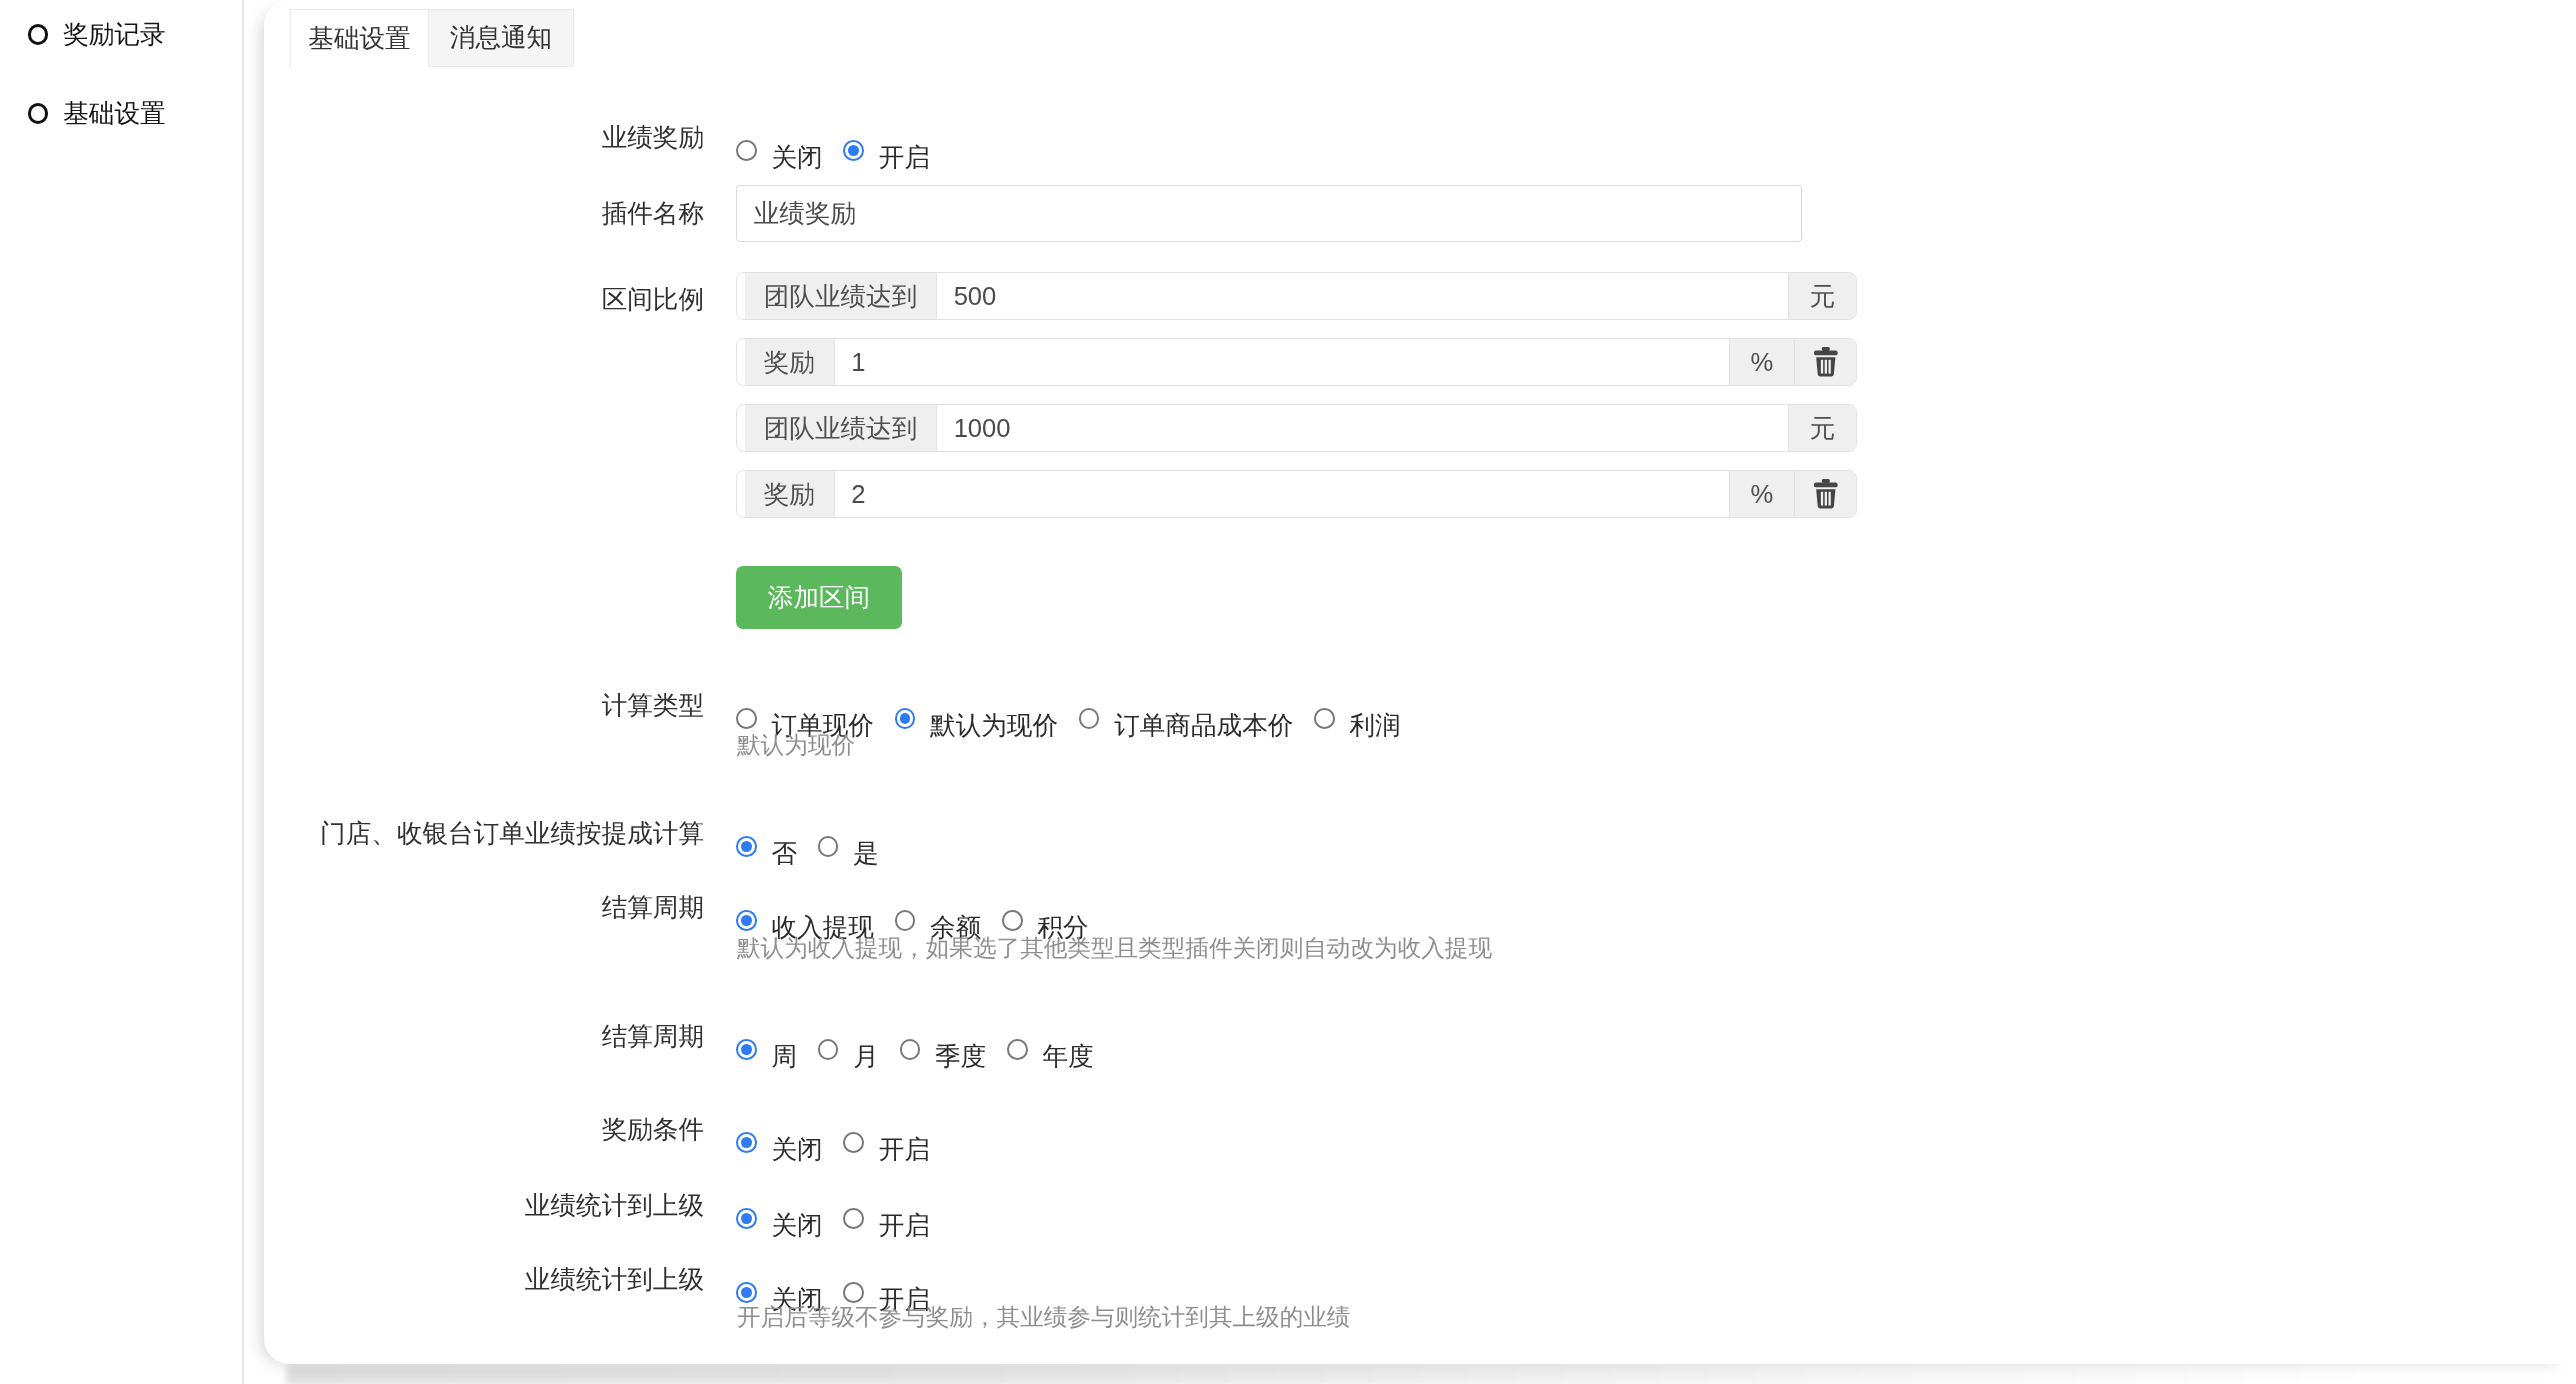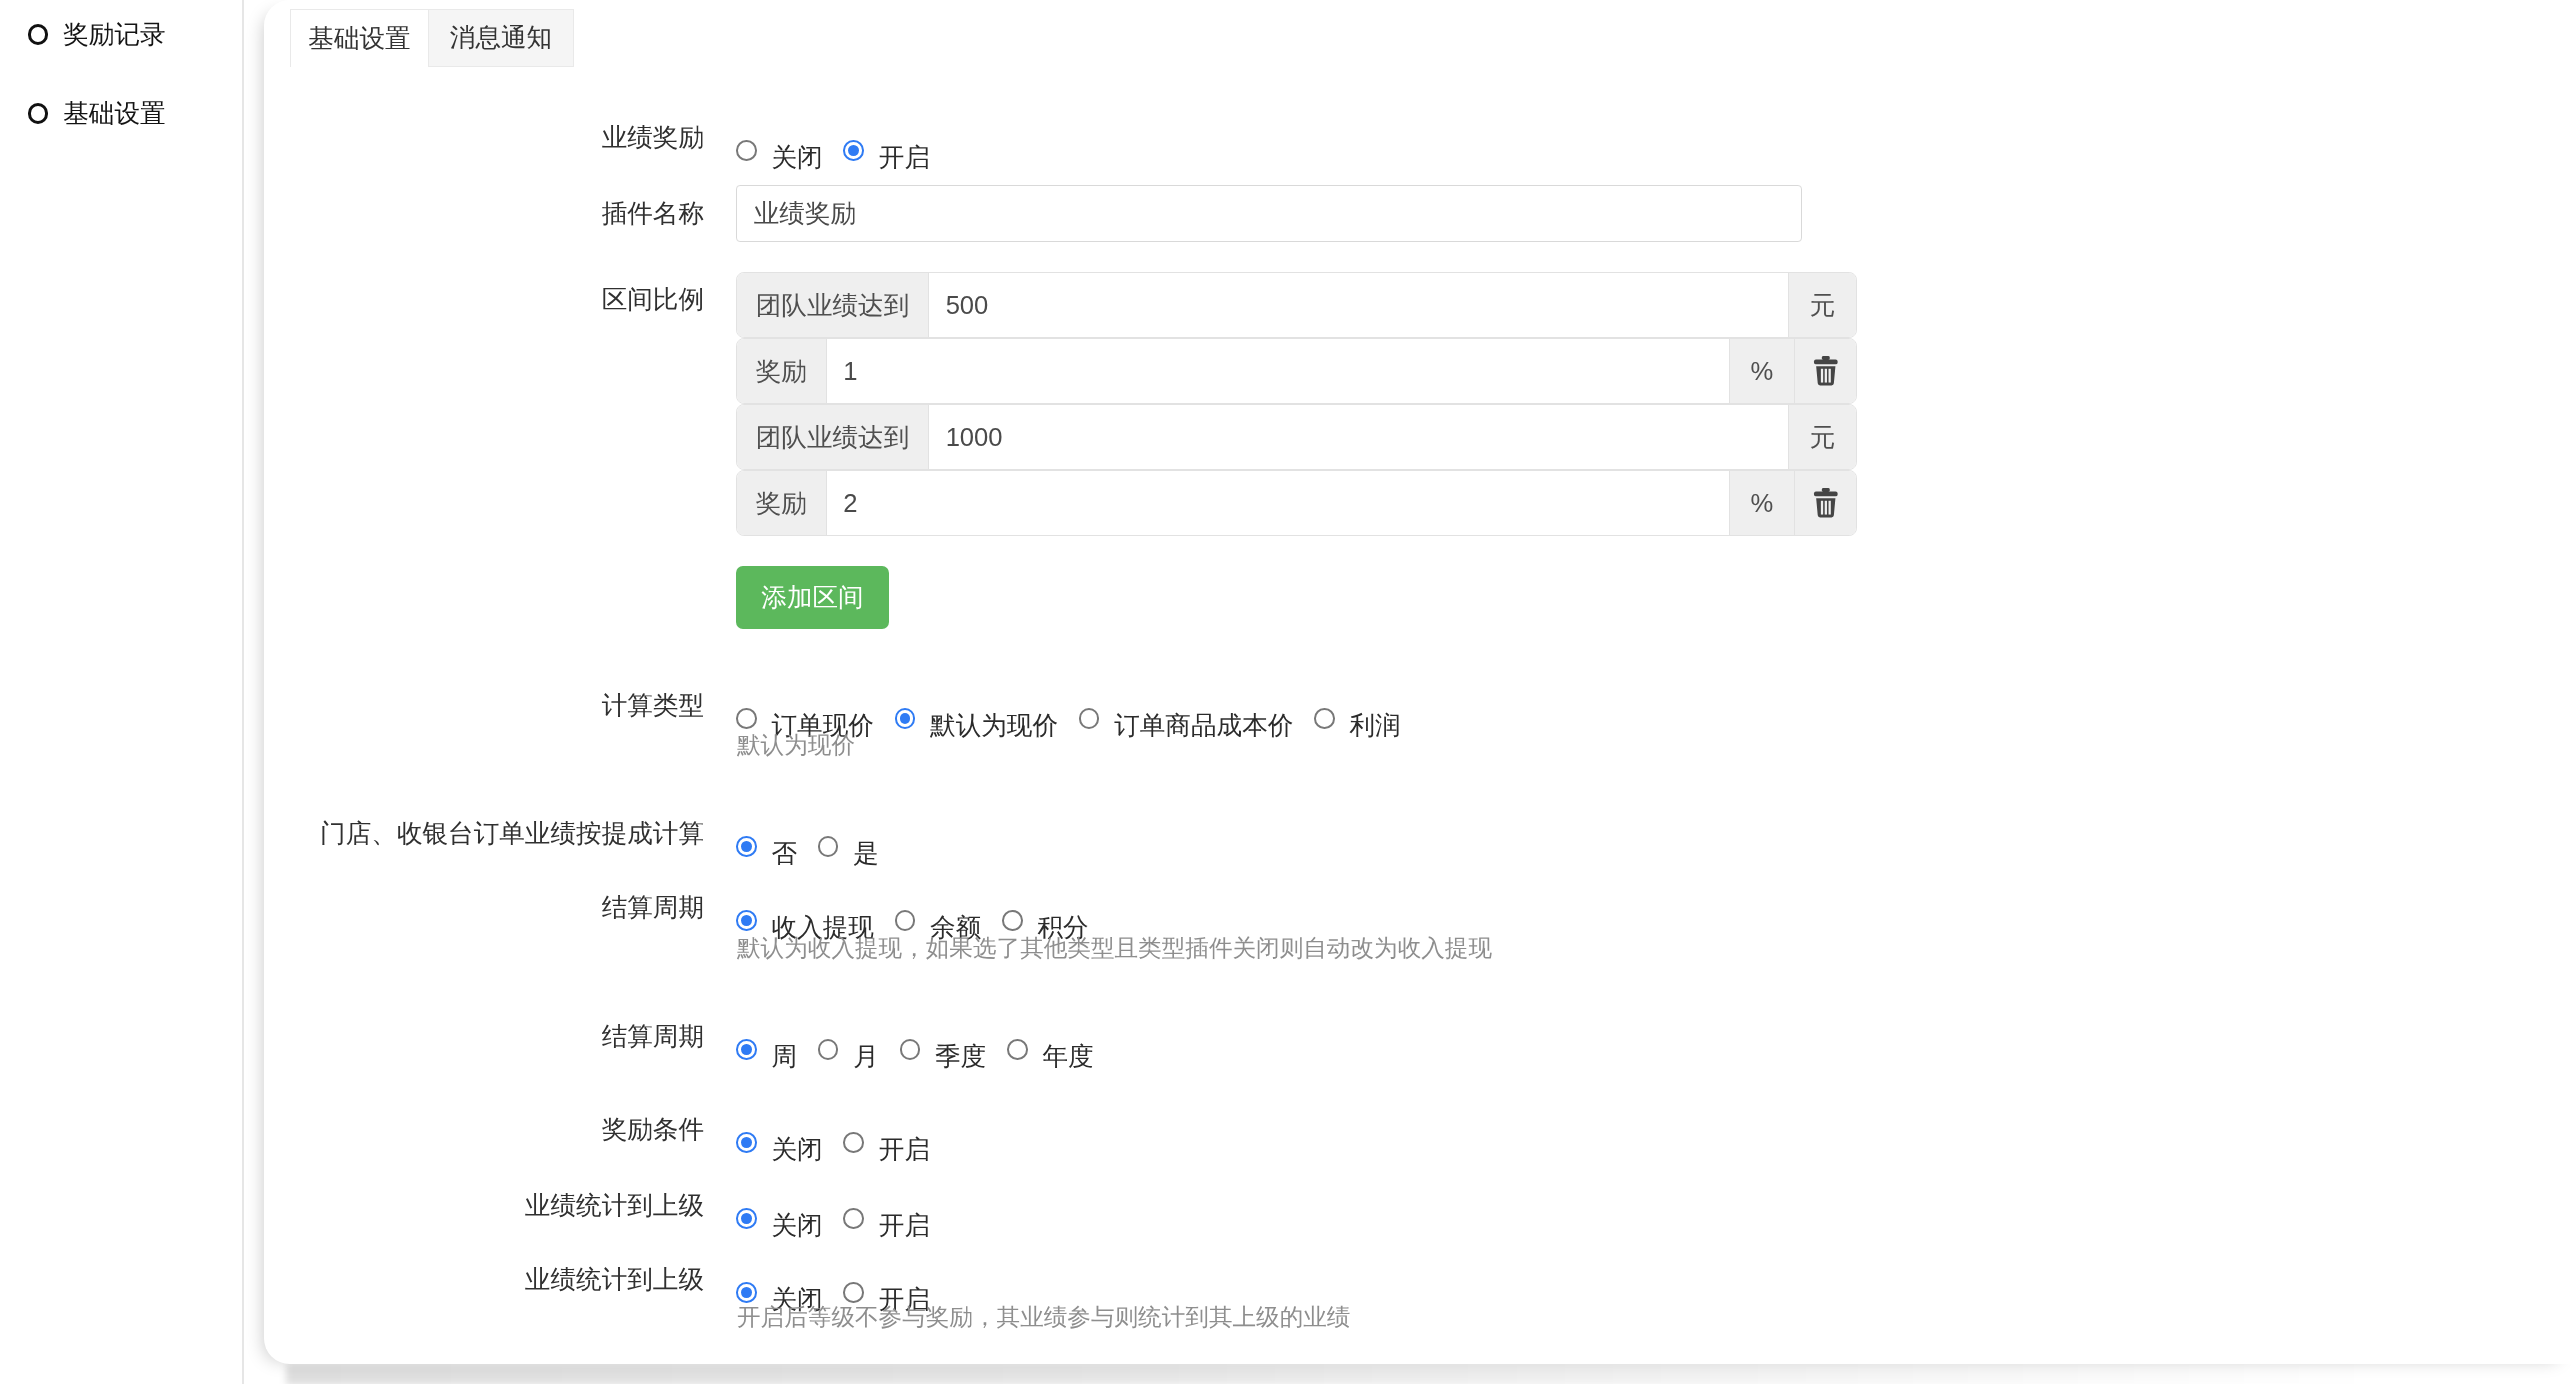--- a/index.html
+++ b/index.html
@@ -91,9 +91,9 @@
   }
   
   .igroup{
-    position:absolute;left:736px;width:1121px;height:66px;box-sizing:border-box;
+    position:absolute;left:736px;width:1121px;height:48px;box-sizing:border-box;
     display:flex;border:1px solid var(--addon-border);border-radius:7.9px;background:#fff;
-    overflow:hidden;z-index:5;
+    overflow:hidden;z-index:5;padding-left:8px;
   }
   .addon{
     background:var(--addon-bg);display:flex;align-items:center;justify-content:center;

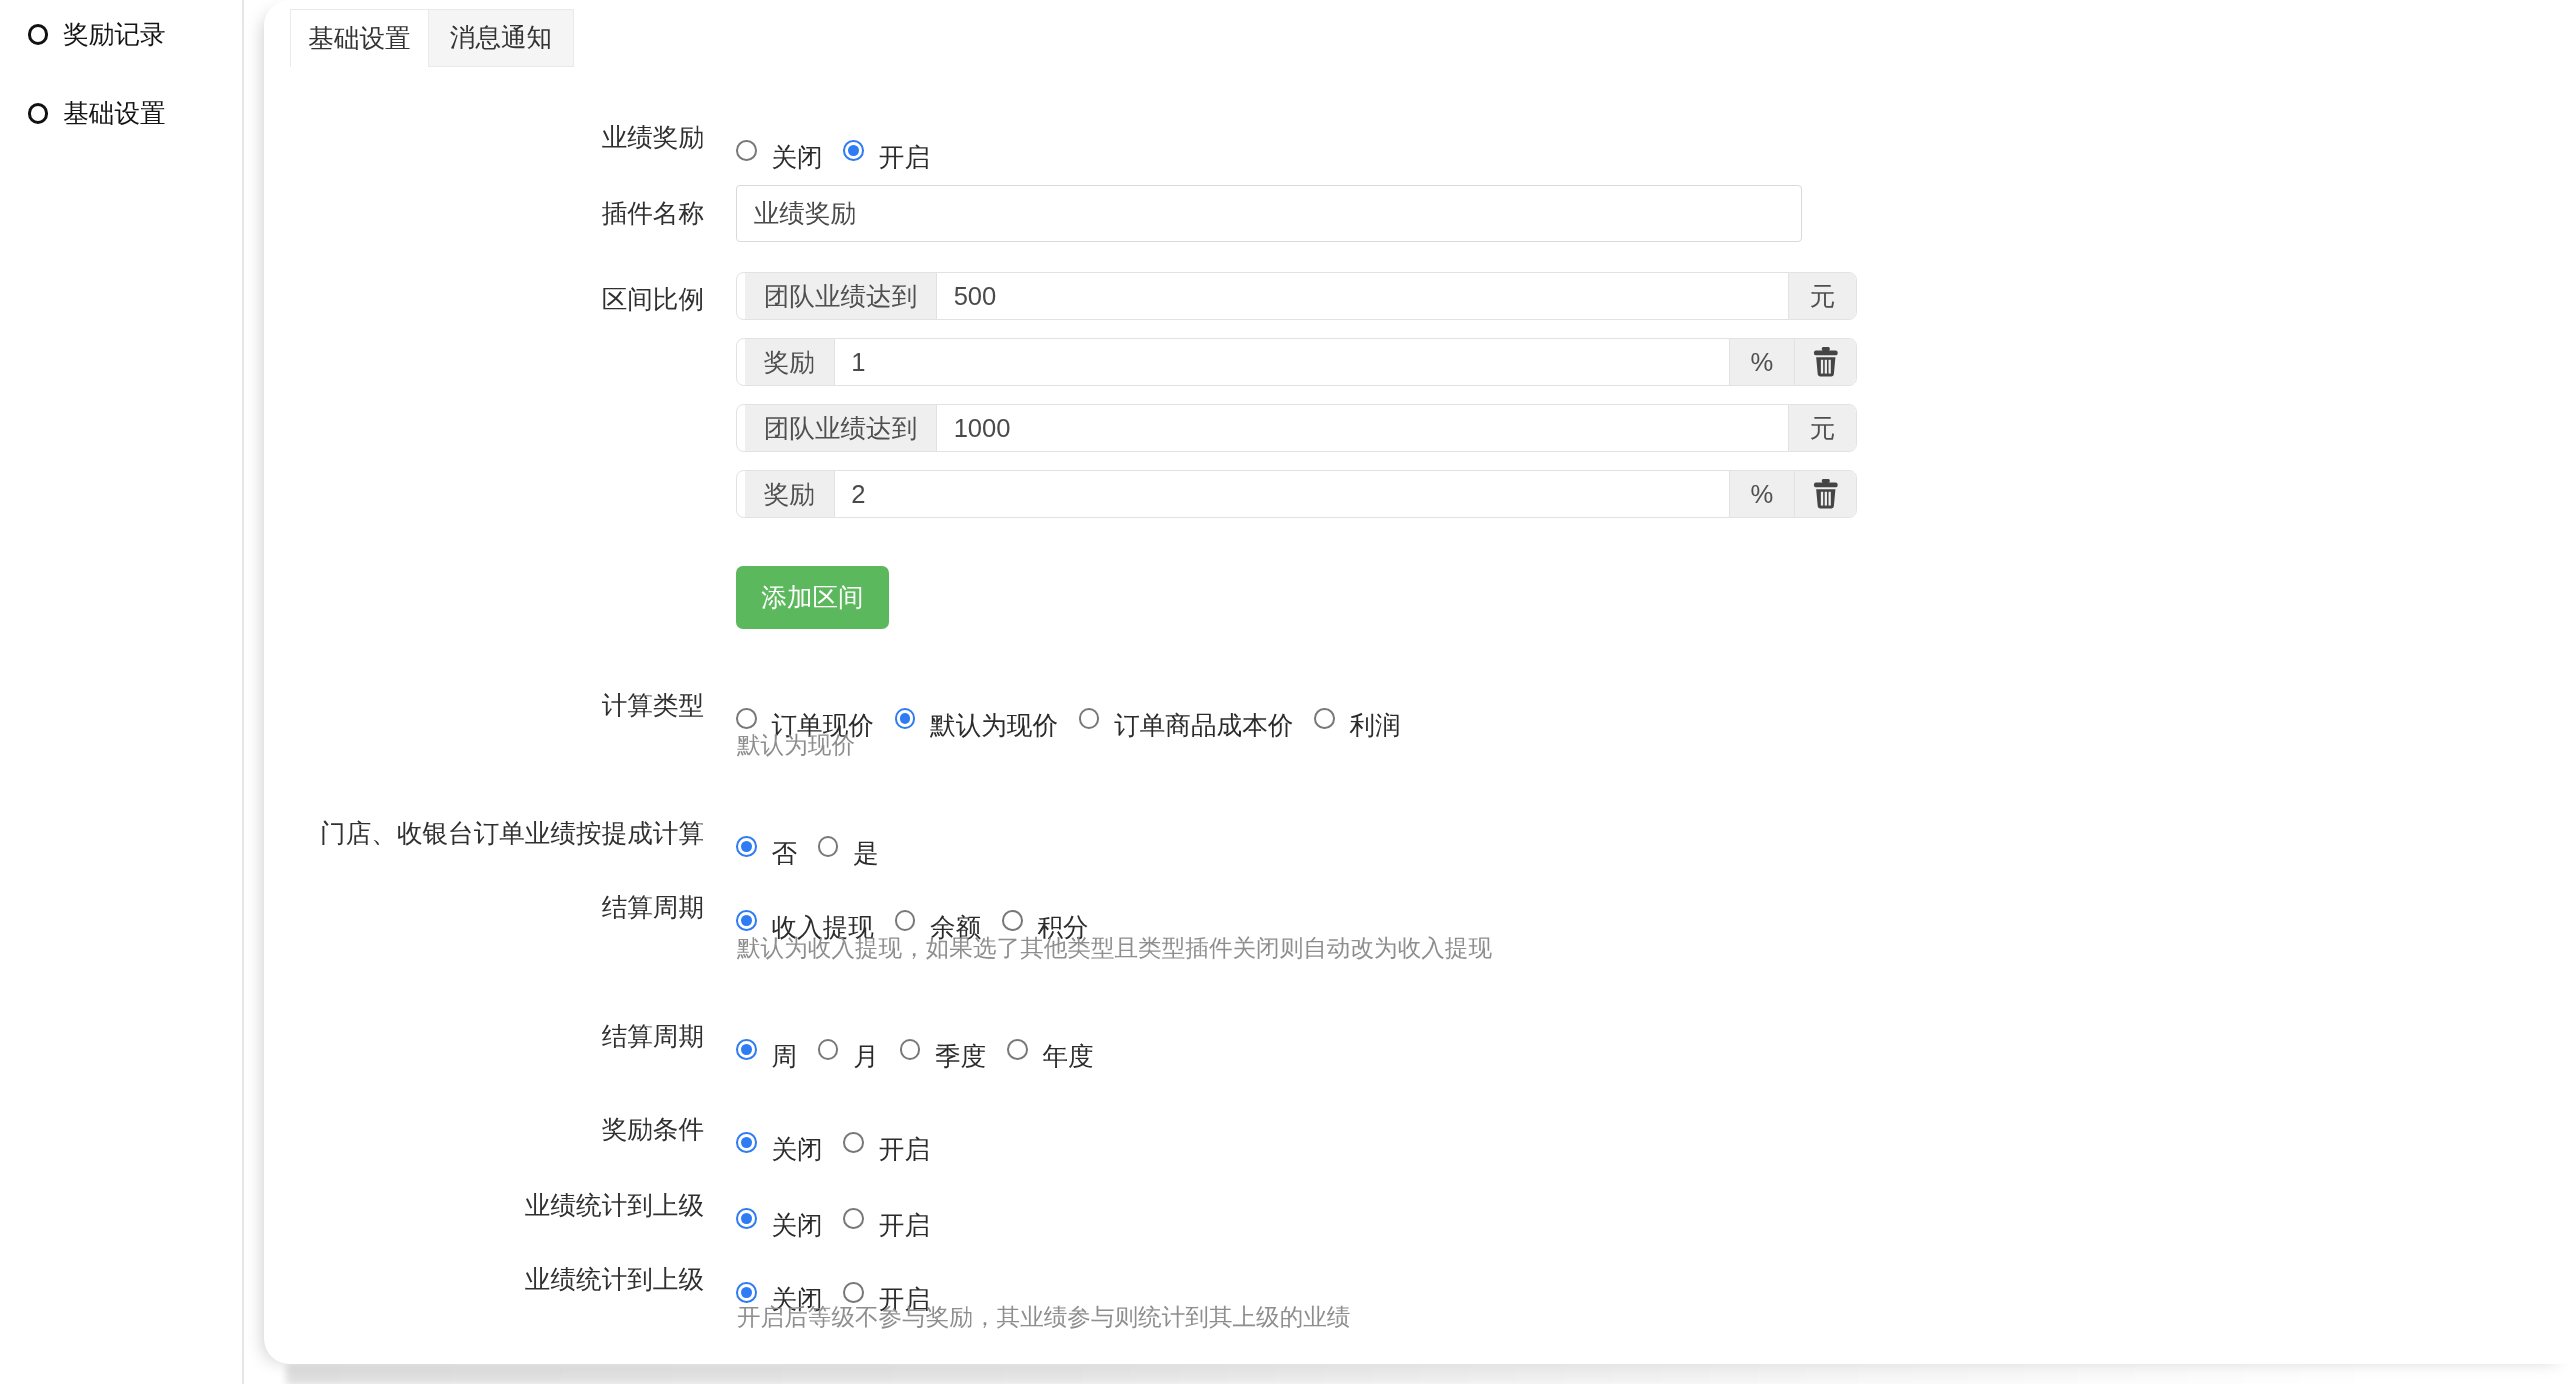--- a/index.html
+++ b/index.html
@@ -109,7 +109,7 @@
   }
   
   .add-btn{
-    position:absolute;left:736px;top:566px;width:153px;height:63px;
+    position:absolute;left:736px;top:566px;width:166px;height:63px;
     background:var(--green);color:#fff;font-size:25.6px;border:none;border-radius:6.9px;
     cursor:pointer;z-index:5;font-family:"Liberation Sans","DejaVu Sans",sans-serif;
   }

